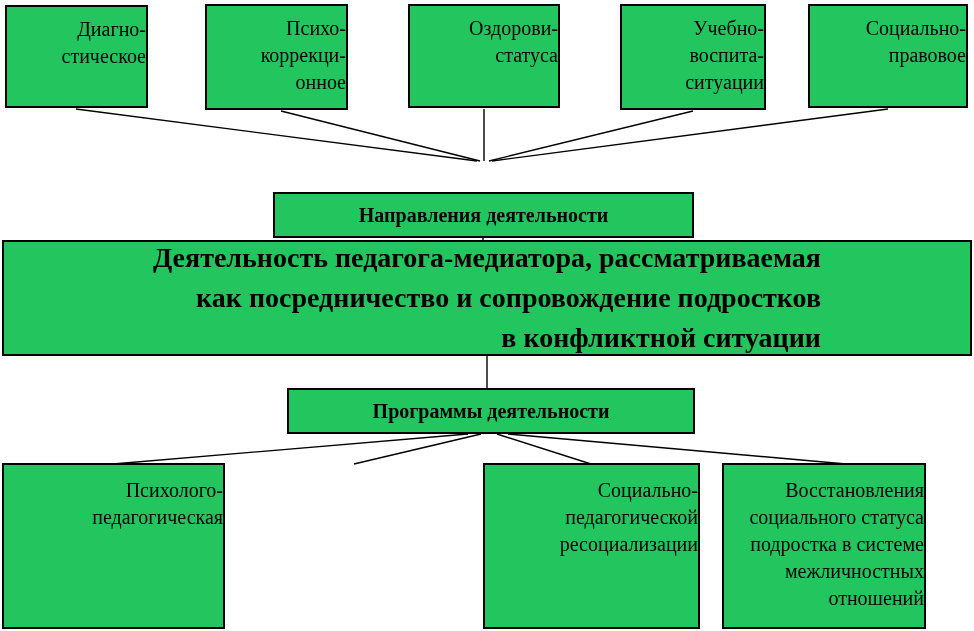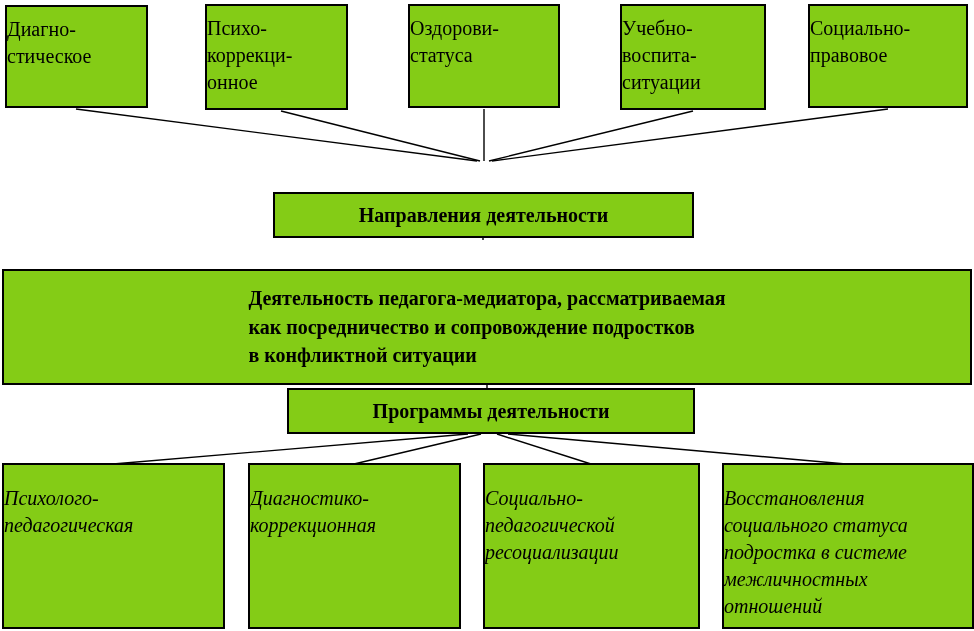--- a/index.html
+++ b/index.html
@@ -22,8 +22,8 @@
     position: absolute;
     box-sizing: border-box;
     border: 2px solid #000000;
-    background: #84cc16;
-    text-align: left;
+    background: #22c55e;
+    text-align: right;
     white-space: pre-line;
     font-size: 20px;
     line-height: 1.35;

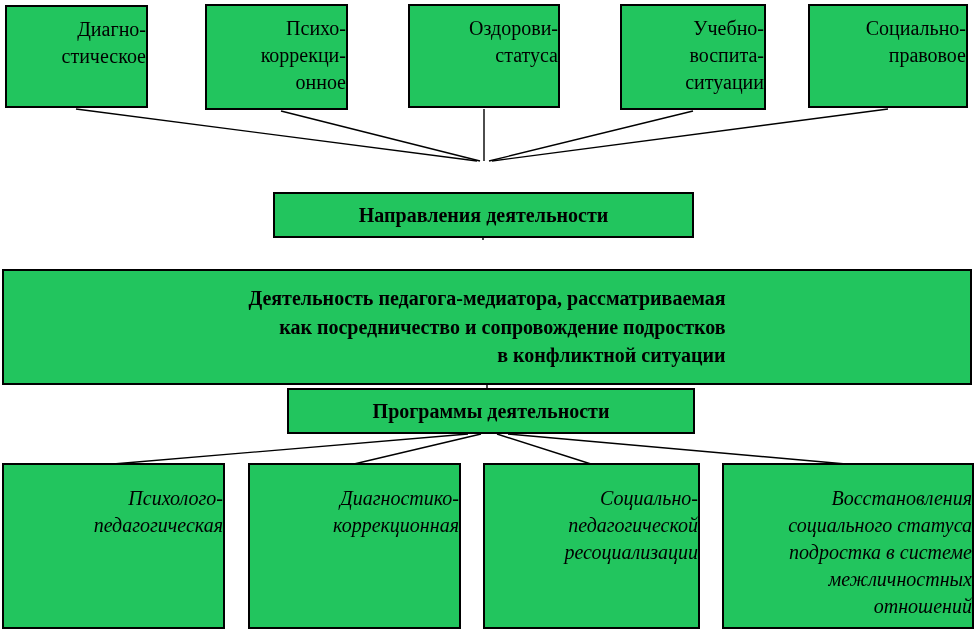--- a/index.html
+++ b/index.html
@@ -40,7 +40,7 @@
   .tb5 { left: 808px; top: 4px; width: 160px; height: 104px; }
 
   .dir  { left: 273px; top: 160px; width: 421px; height: 46px; margin-top: 32px; }
-  .main { left: 2px;   top: 240px; width: 970px; height: 116px; font-size: 20px; line-height: 1.42; margin-top: 29px; }
+  .main { left: 2px;   top: 240px; width: 970px; height: 116px; font-size: 28px; line-height: 1.42; }
   .prog { left: 287px; top: 388px; width: 408px; height: 46px; }
 
   .bb1 { left: 2px;   top: 463px; width: 223px; height: 166px; }

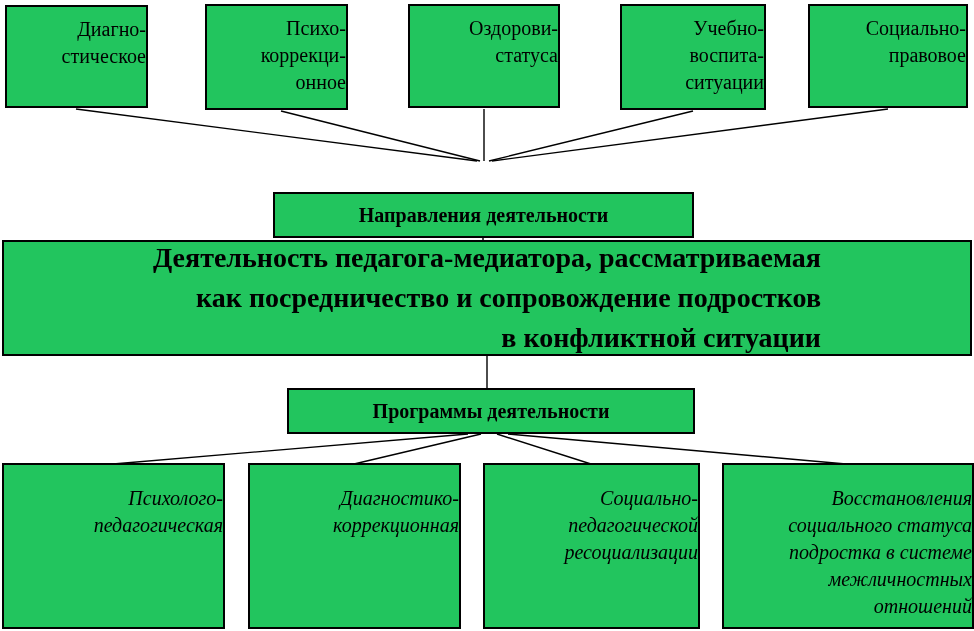--- a/index.html
+++ b/index.html
@@ -29,7 +29,7 @@
     line-height: 1.35;
   }
   .top-align { padding-top: 9px; }
-  .pad12 { padding-top: 20px; font-style: italic; }
+  .pad12 { padding-top: 12px; }
   .center-align { display: flex; align-items: center; justify-content: center; }
   .bold { font-weight: bold; }
 

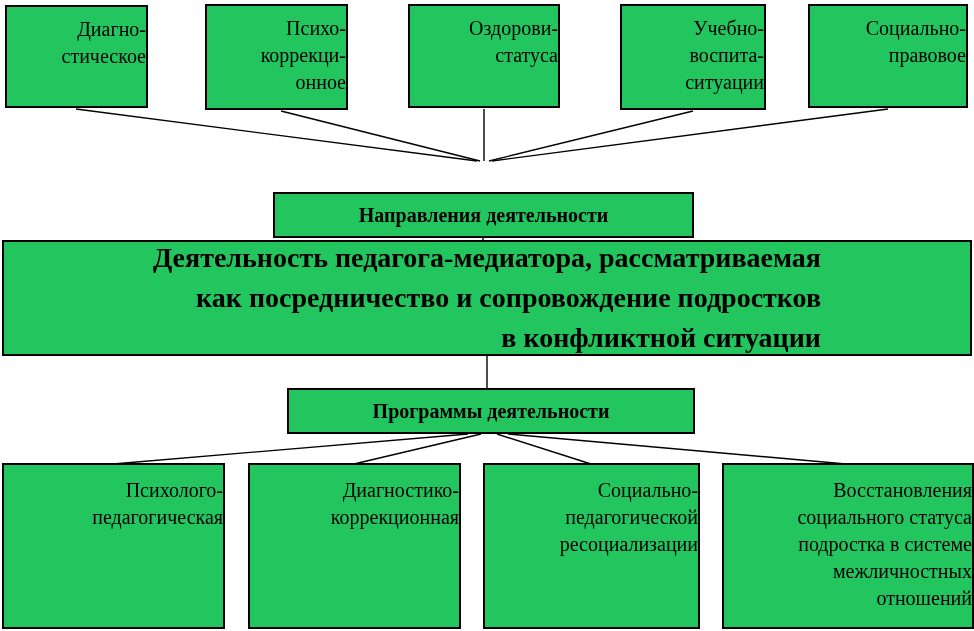--- a/index.html
+++ b/index.html
@@ -92,8 +92,6 @@
 
   <div class="box bb1 pad12">Психолого-
 педагогическая</div>
-  <div class="box bb2 pad12">Диагностико-
-коррекционная</div>
   <div class="box bb3 pad12">Социально-
 педагогической
 ресоциализации</div>

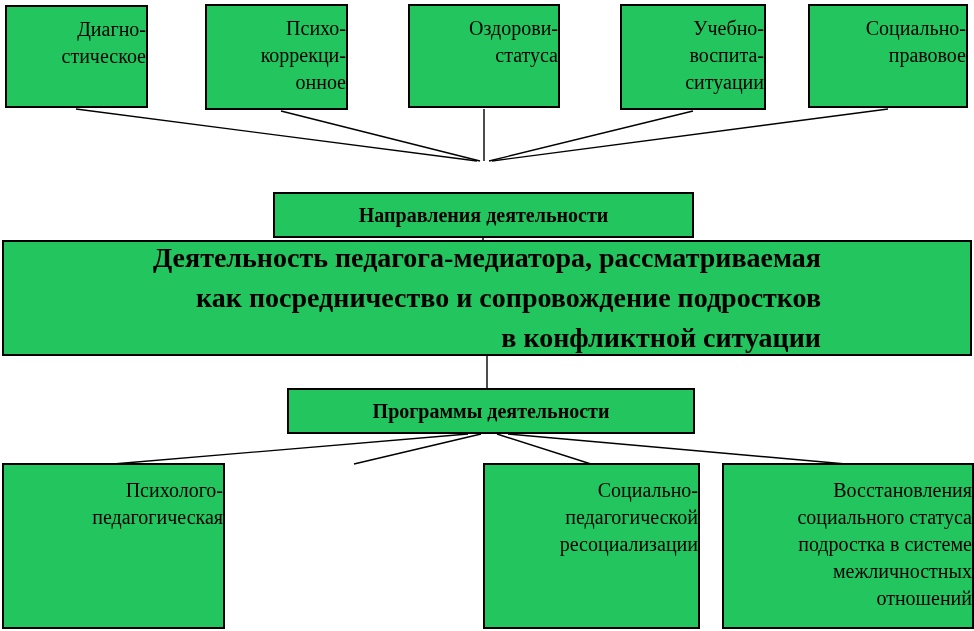--- a/index.html
+++ b/index.html
@@ -46,7 +46,7 @@
   .bb1 { left: 2px;   top: 463px; width: 223px; height: 166px; }
   .bb2 { left: 248px; top: 463px; width: 213px; height: 166px; }
   .bb3 { left: 483px; top: 463px; width: 217px; height: 166px; }
-  .bb4 { left: 722px; top: 463px; width: 252px; height: 166px; }
+  .bb4 { left: 722px; top: 463px; width: 204px; height: 166px; }
 </style>
 </head>
 <body>

